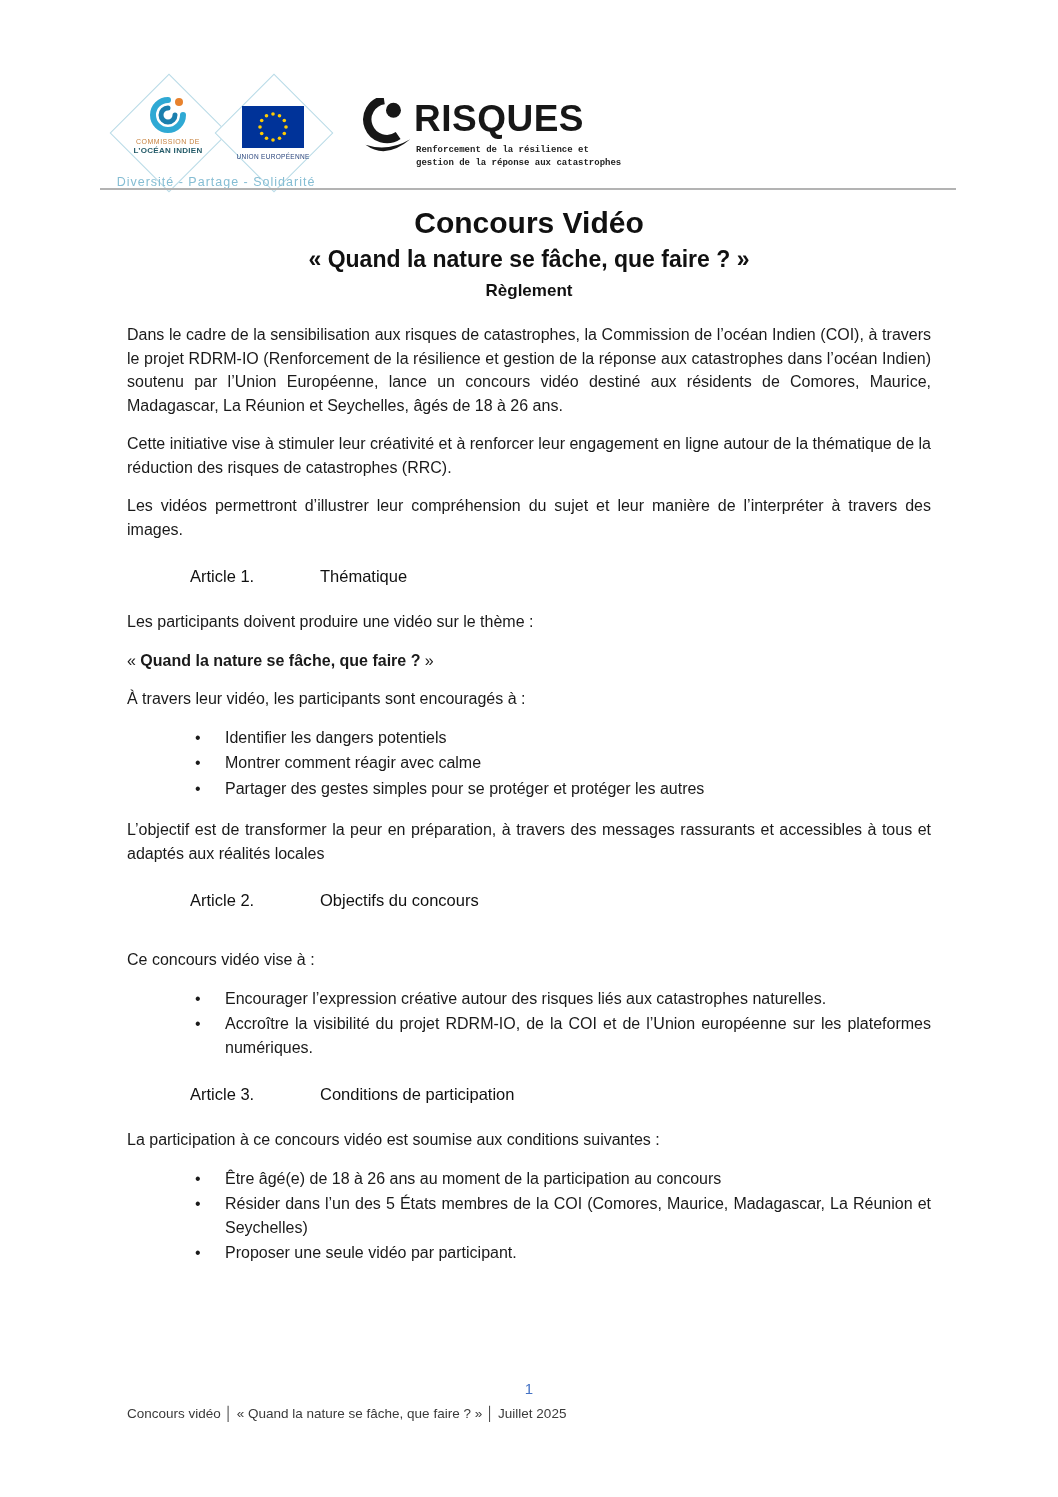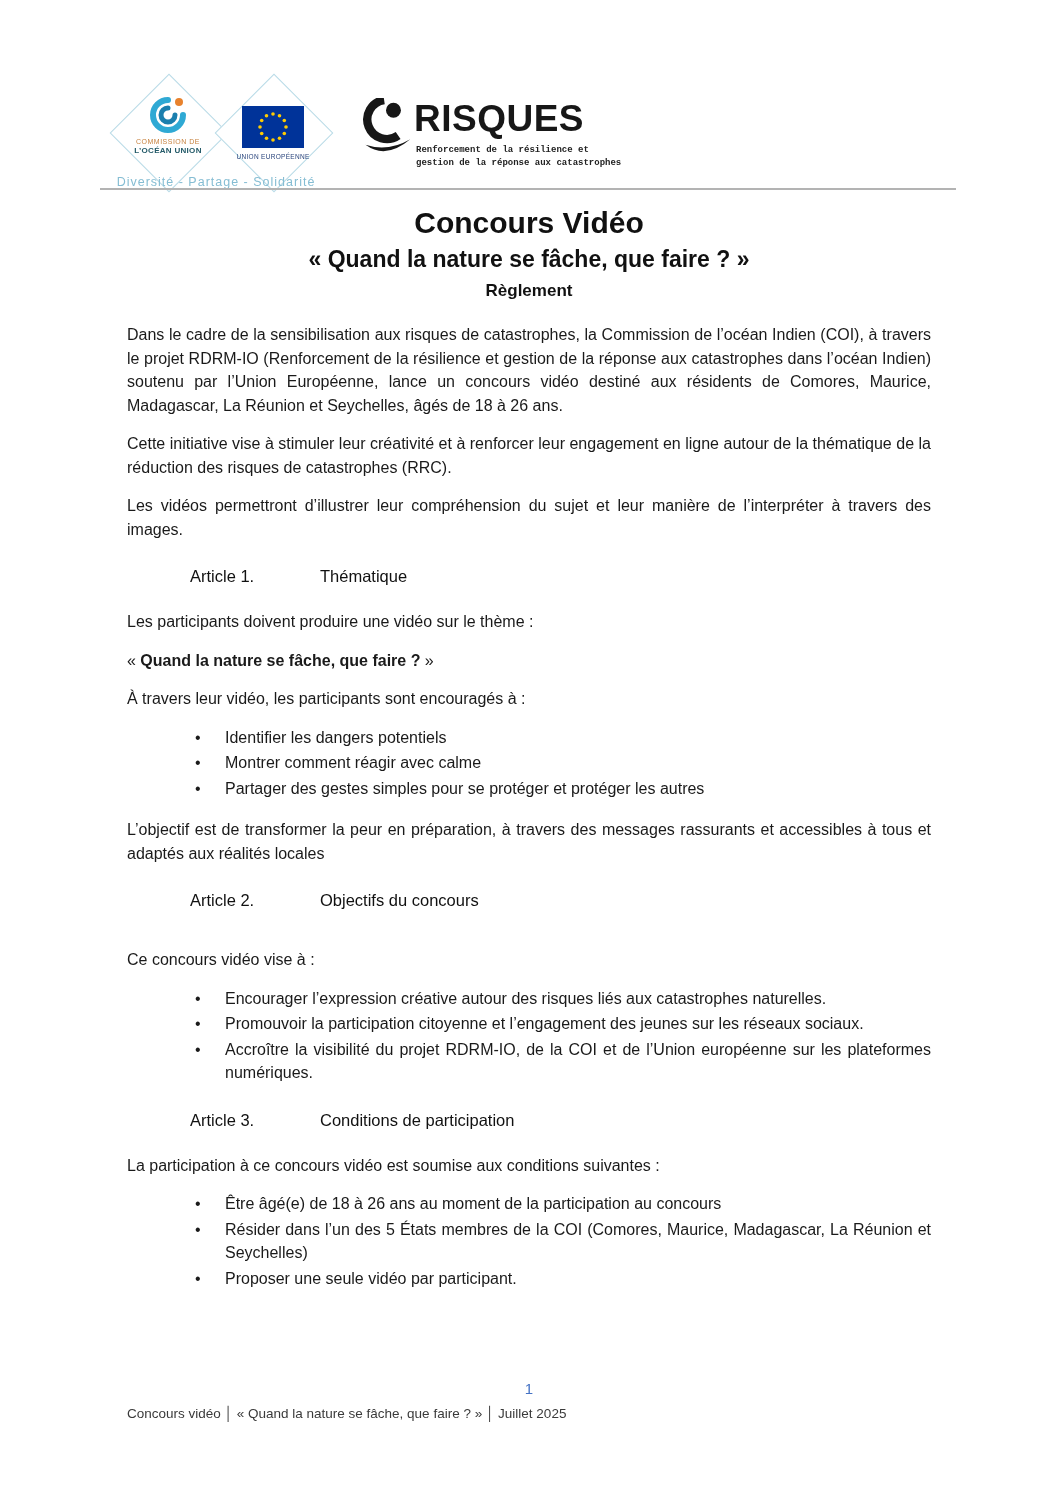--- a/index.html
+++ b/index.html
@@ -67,7 +67,7 @@
     </svg>
     <div class="coi-text">
       <div class="coi-line1">COMMISSION DE</div>
-      <div class="coi-line2">L’OCÉAN UNION</div>
+      <div class="coi-line2">L’OCÉAN INDIEN</div>
     </div>
 
     <svg class="eu-flag" viewBox="0 0 62 42">

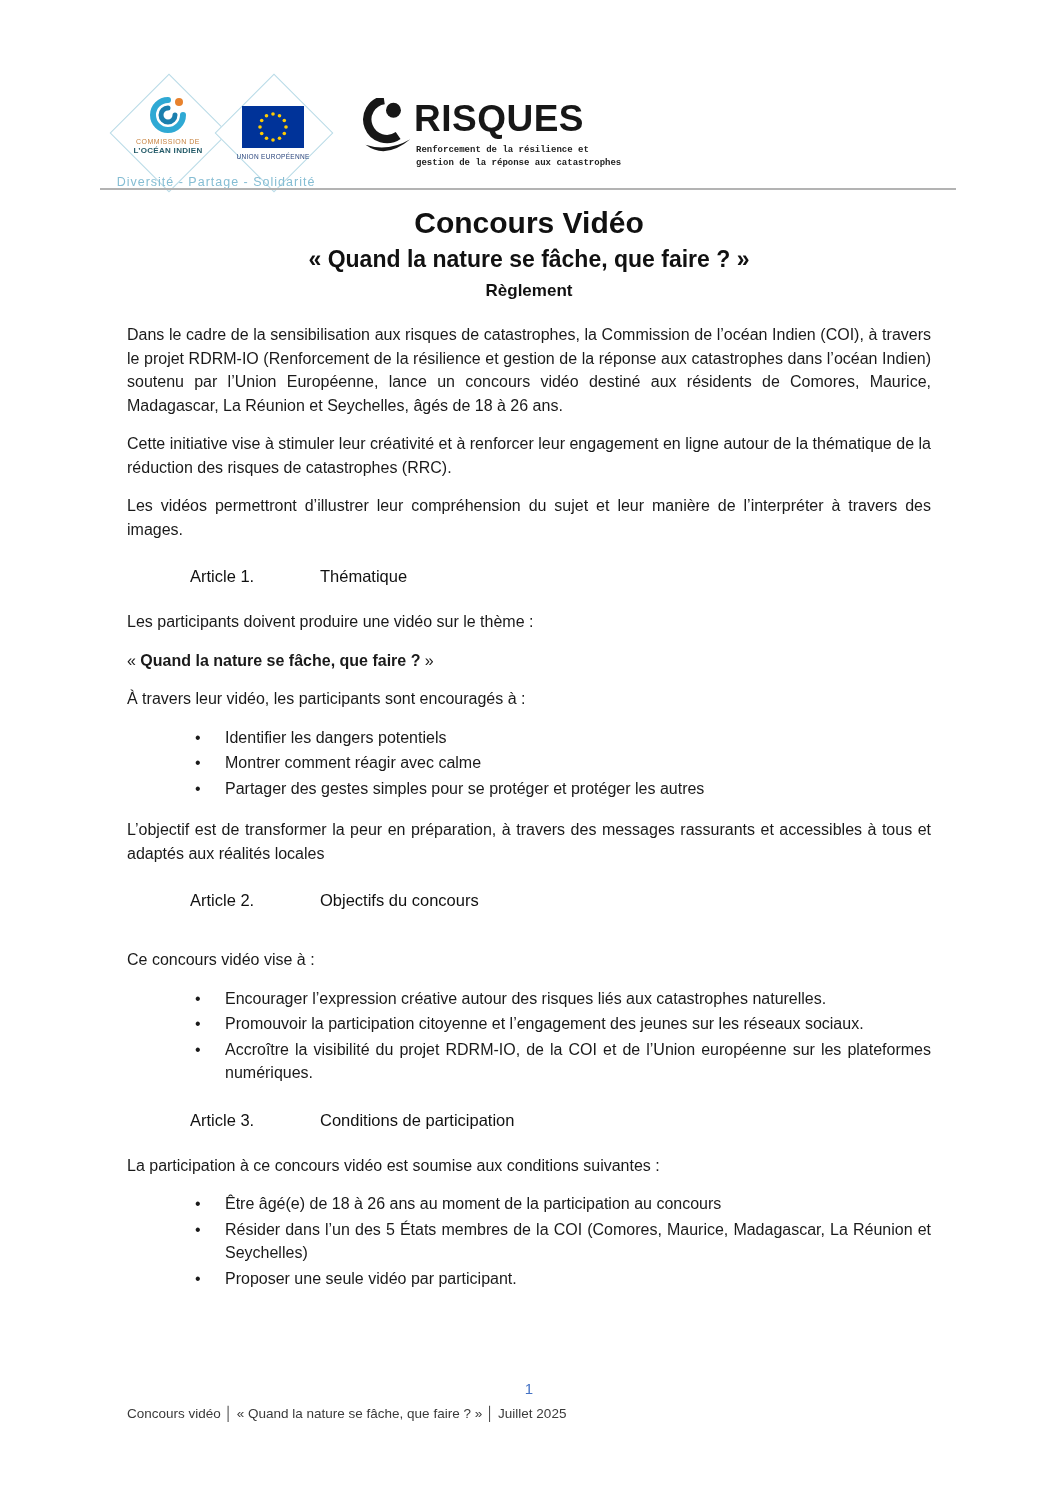--- a/index.html
+++ b/index.html
@@ -142,7 +142,6 @@
 
     <ul class="bullets">
       <li>Encourager l’expression créative autour des risques liés aux catastrophes naturelles.</li>
-      <li>Promouvoir la participation citoyenne et l’engagement des jeunes sur les réseaux sociaux.</li>
       <li>Accroître la visibilité du projet RDRM-IO, de la COI et de l’Union européenne sur les plateformes numériques.</li>
     </ul>
 

